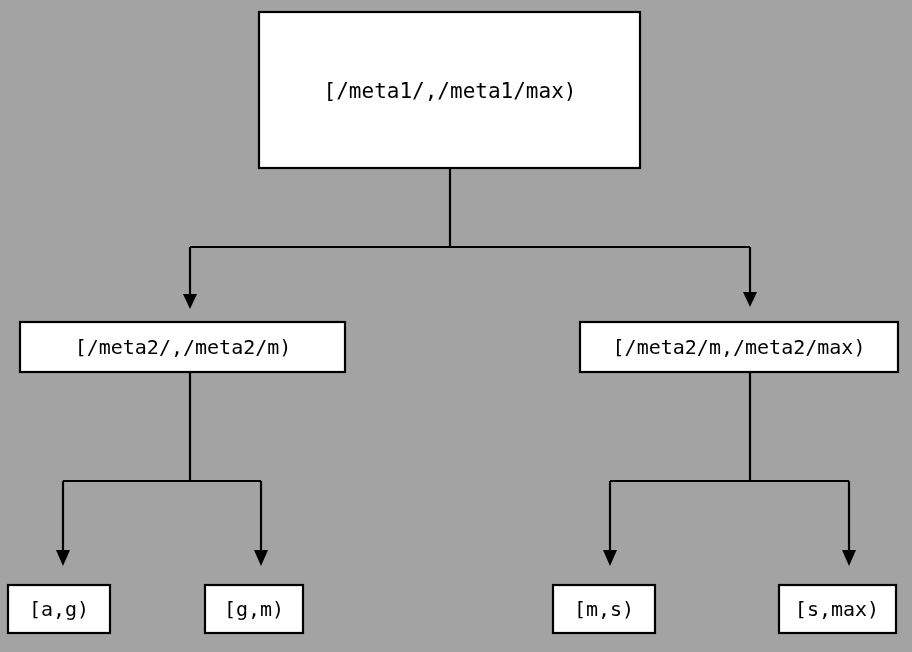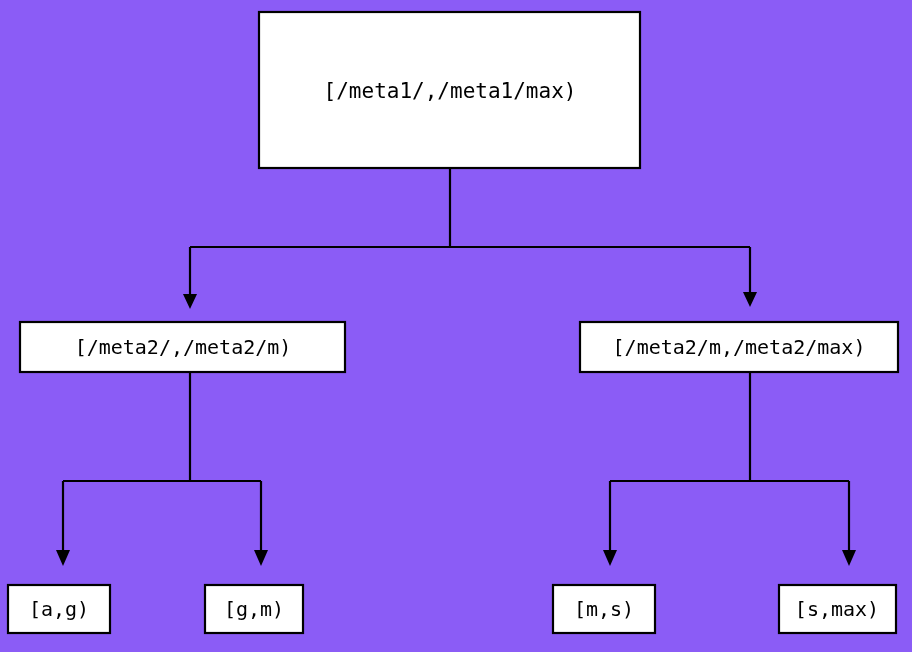--- a/index.html
+++ b/index.html
@@ -17,7 +17,7 @@
     position: relative;
     width: 912px;
     height: 652px;
-    background: #8b5cf6;
+    background: #a3a3a3;
   }
   svg#tree-svg {
     display: block;

